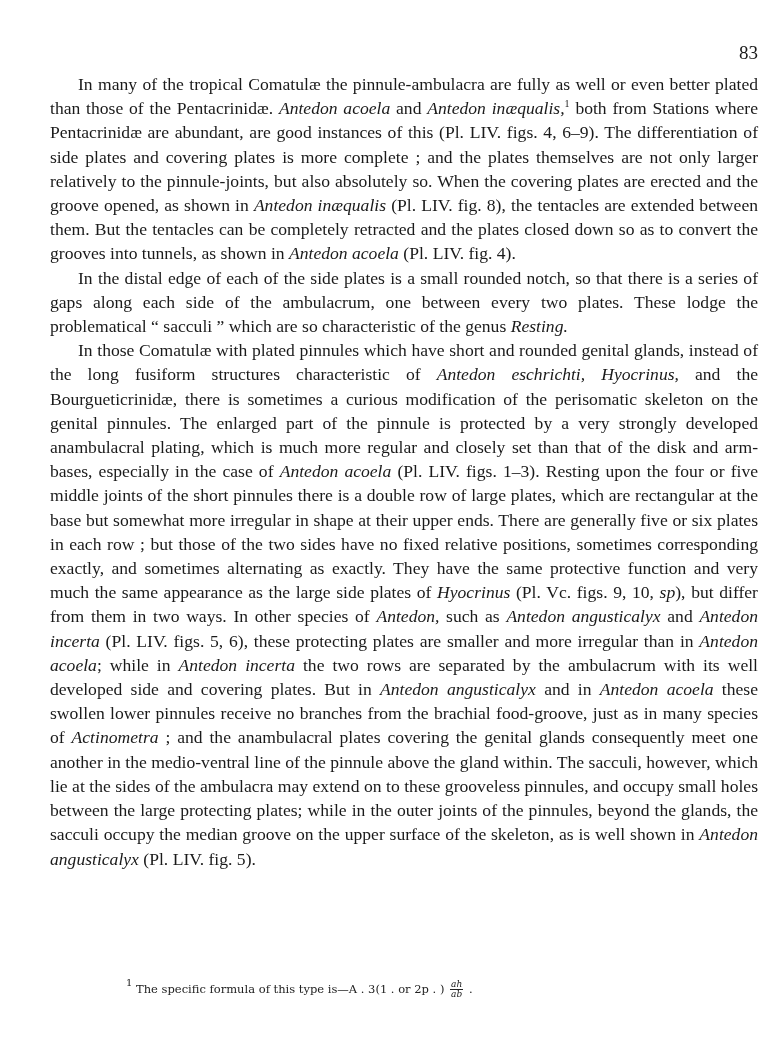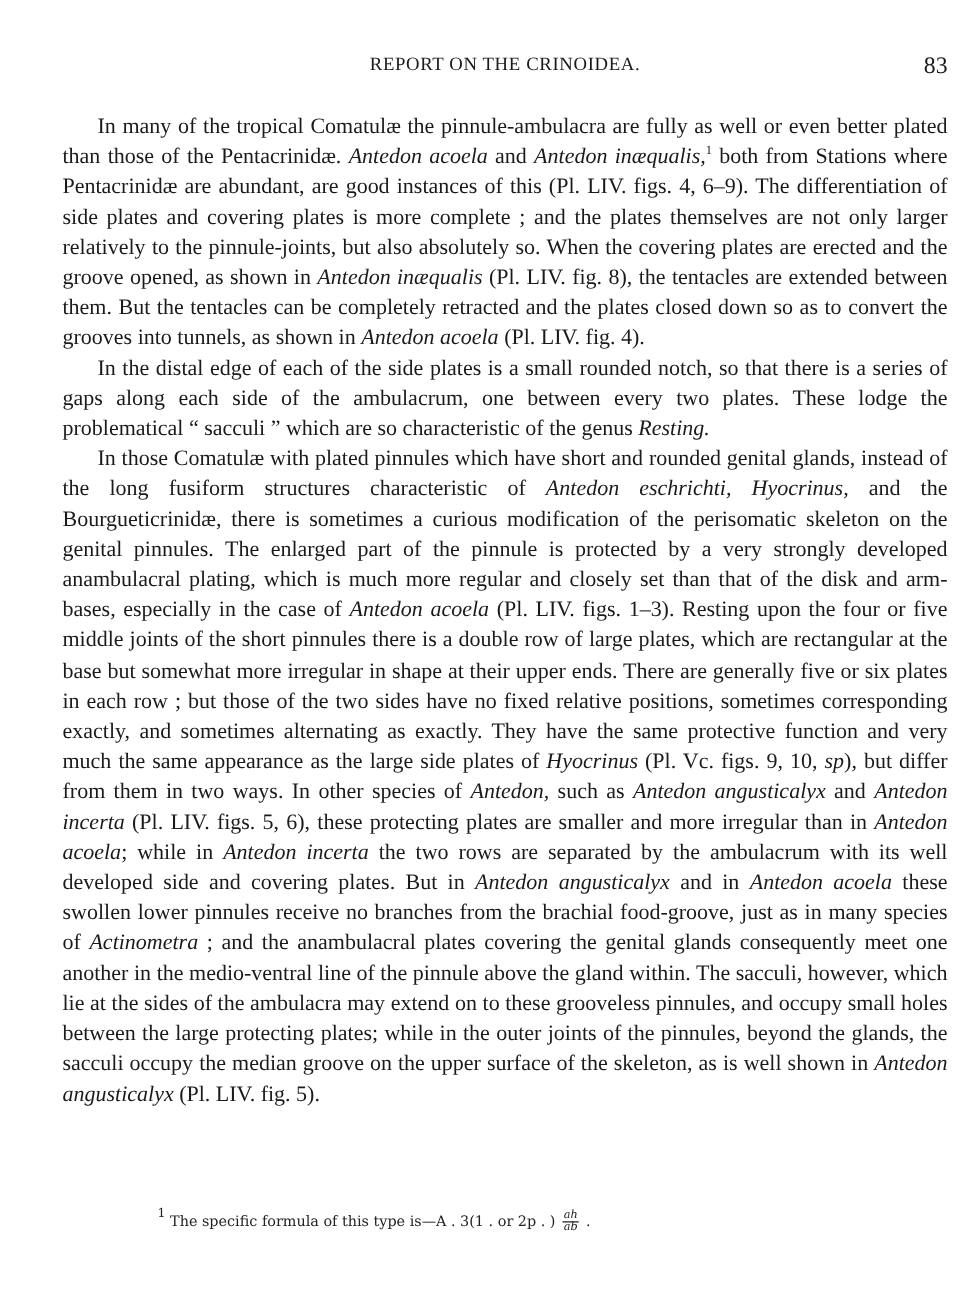--- a/index.html
+++ b/index.html
@@ -28,7 +28,6 @@
 
 <div class="page">
   <div class="running-head">
-    <span class="title">REPORT ON THE CRINOIDEA.</span>
     <span class="folio">83</span>
   </div>
 

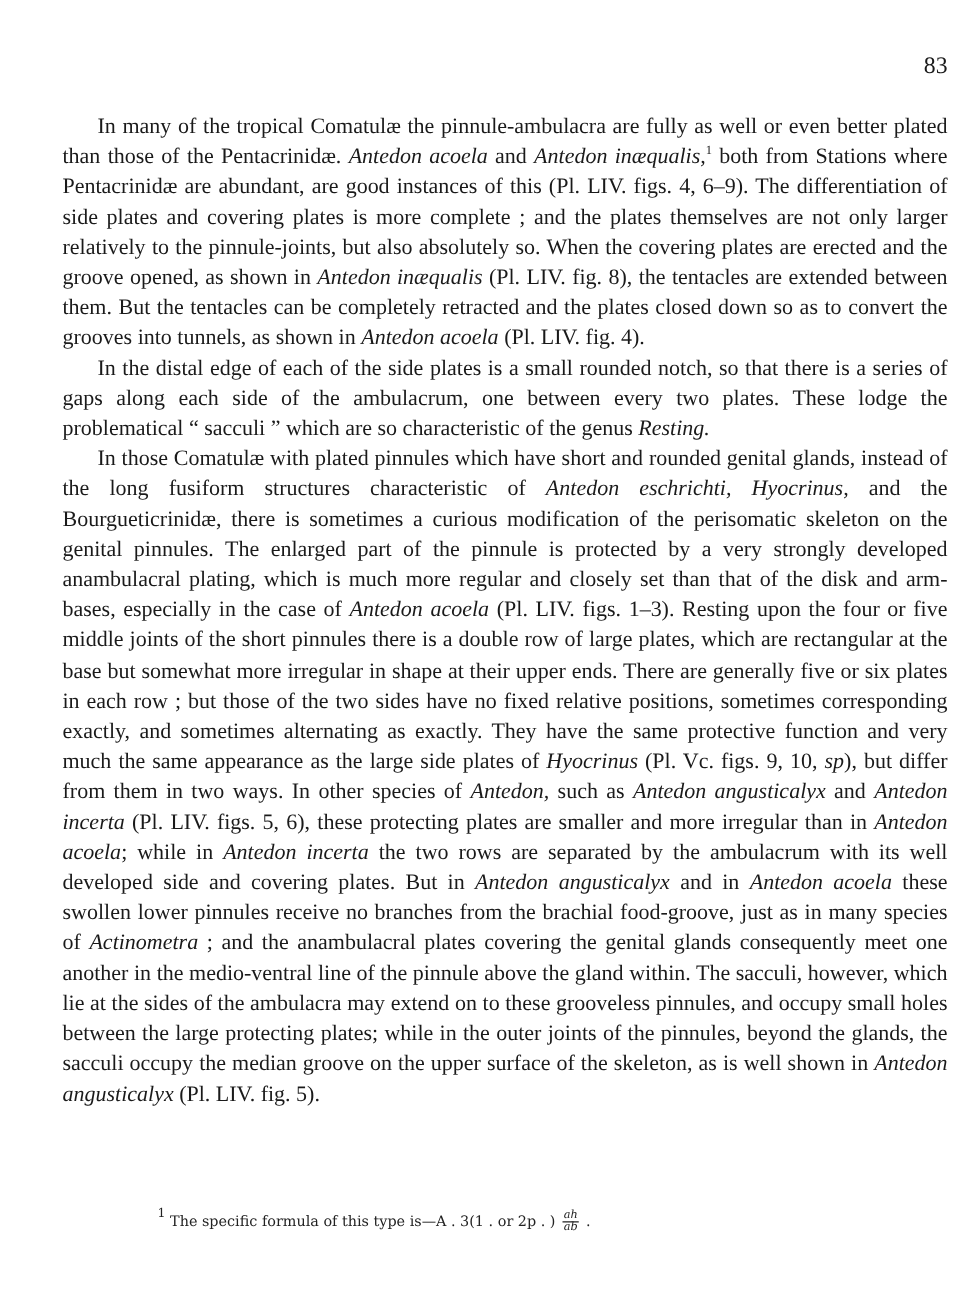--- a/index.html
+++ b/index.html
@@ -10,7 +10,7 @@
                   font-family: "Liberation Serif", serif; font-size: 15px; letter-spacing: 0.5px; }
   .running-head .title { position: absolute; left: 0; width: 708px; text-align: center; top: 0; }
   .running-head .folio { position: absolute; right: 0; top: -2px; font-size: 19px; letter-spacing: 0; text-align: center; }
-  .body { position: absolute; top: 88px; left: 0; width: 708px;
+  .body { position: absolute; top: 72px; left: 0; width: 708px;
           font-family: "Liberation Serif", serif; font-size: 17.6px; line-height: 24.2px;
           text-align: justify; }
   .body p { margin: 0; text-indent: 28px; }

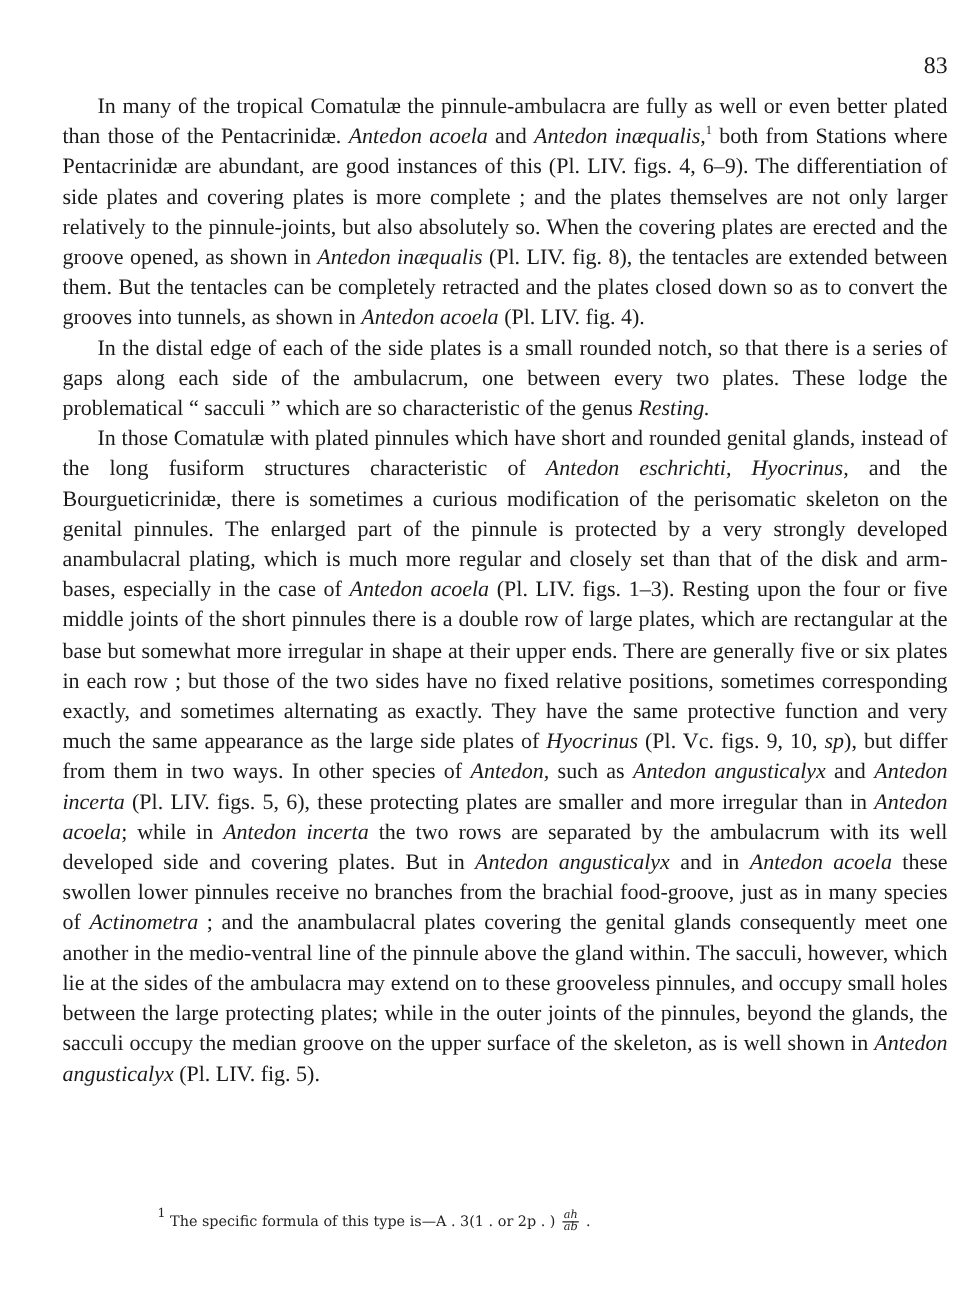--- a/index.html
+++ b/index.html
@@ -19,7 +19,7 @@
   .footnote { position: absolute; top: 964px; left: 126px; width: 500px;
               font-family: "DejaVu Serif", serif; font-weight: normal; font-size: 11.5px; color: #222; }
   .frac { display: inline-block; vertical-align: middle; text-align: center; font-style: italic;
-          font-size: 9px; line-height: 9px; margin: 4px 2px; }
+          font-size: 9px; line-height: 9px; margin: 16px 2px; }
   .frac .num { display: block; border-bottom: 1px solid #222; padding: 0 1px; }
   .frac .den { display: block; padding: 0 1px; }
 </style>

